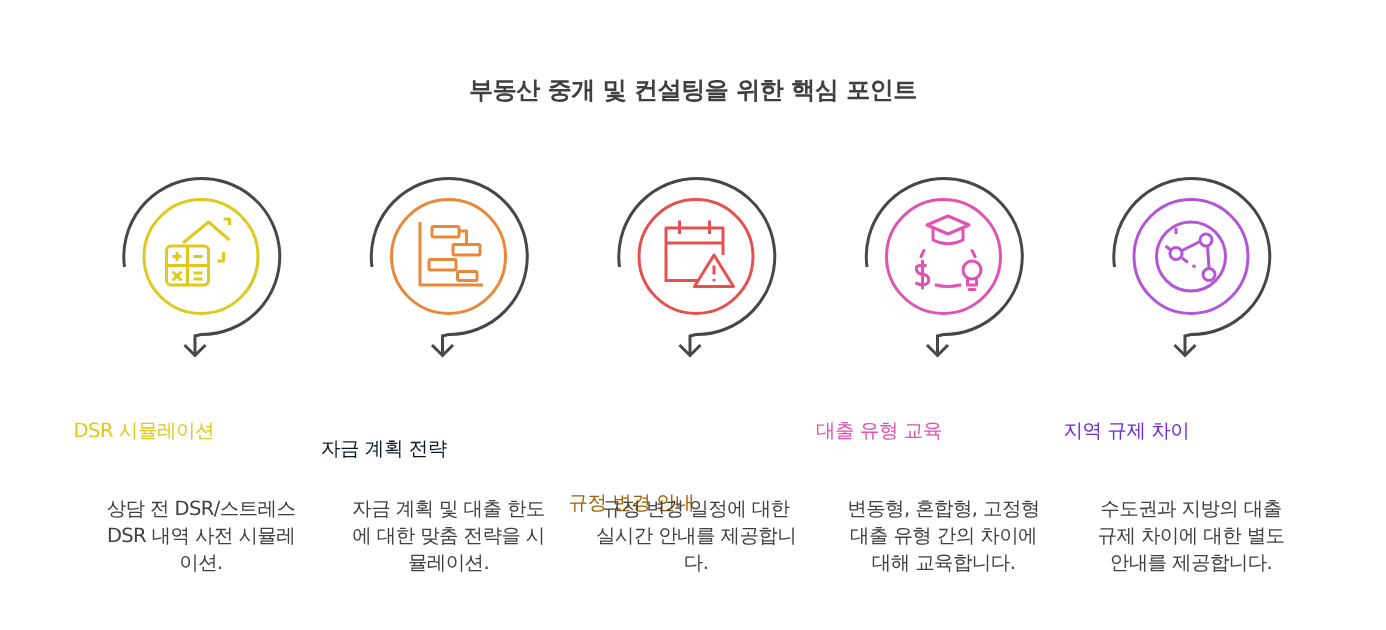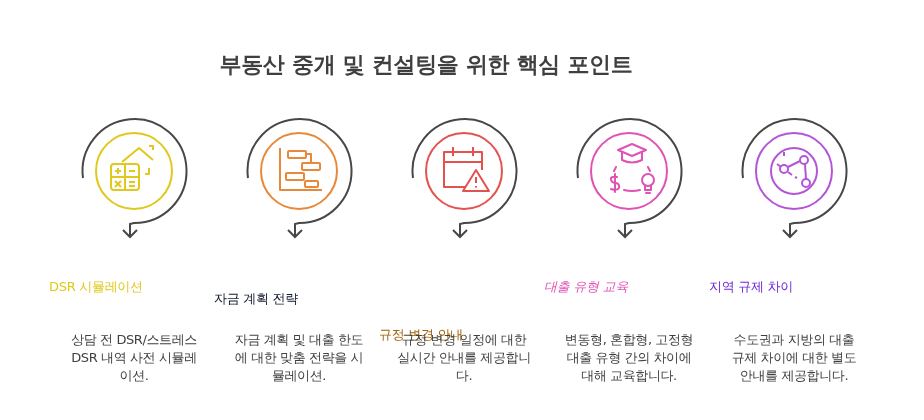--- a/index.html
+++ b/index.html
@@ -9,7 +9,7 @@
     }
     .title {
       position: absolute; left: 0; top: 50px; width: 852px; text-align: center;
-      font-size: 22px; font-weight: bold; color: #3f3f3f; letter-spacing: -0.3px;
+      font-size: 16px; font-weight: bold; color: #3f3f3f; letter-spacing: -0.3px; padding-left: 36px;
     }
     .step { position: absolute; top: 110px; width: 170px; }
     .step svg { position: absolute; left: 0; top: 0; }

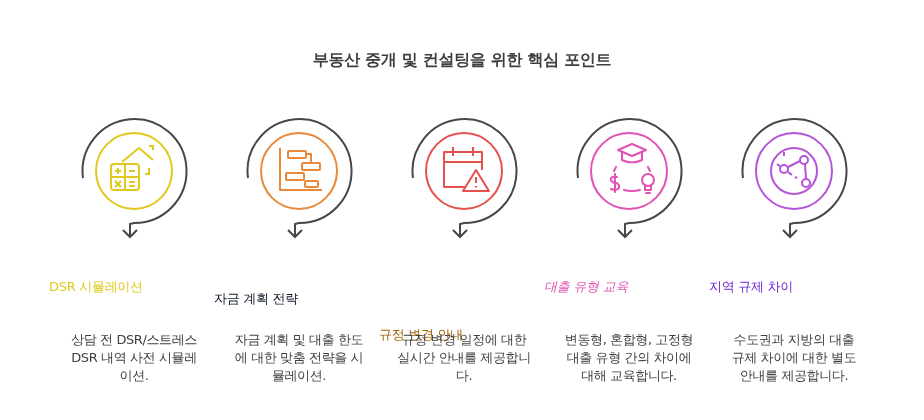--- a/index.html
+++ b/index.html
@@ -107,7 +107,7 @@
       <line x1="102" y1="83" x2="106" y2="83"></line>
     </g>
   </svg>
-  <div class="step-title" style="color:#e052b4;font-style:italic;">대출 유형 교육</div>
+  <div class="step-title" style="color:#e052b4;">대출 유형 교육</div>
   <div class="step-desc">변동형, 혼합형, 고정형 대출 유형 간의 차이에 대해 교육합니다.</div>
 </div>
 

